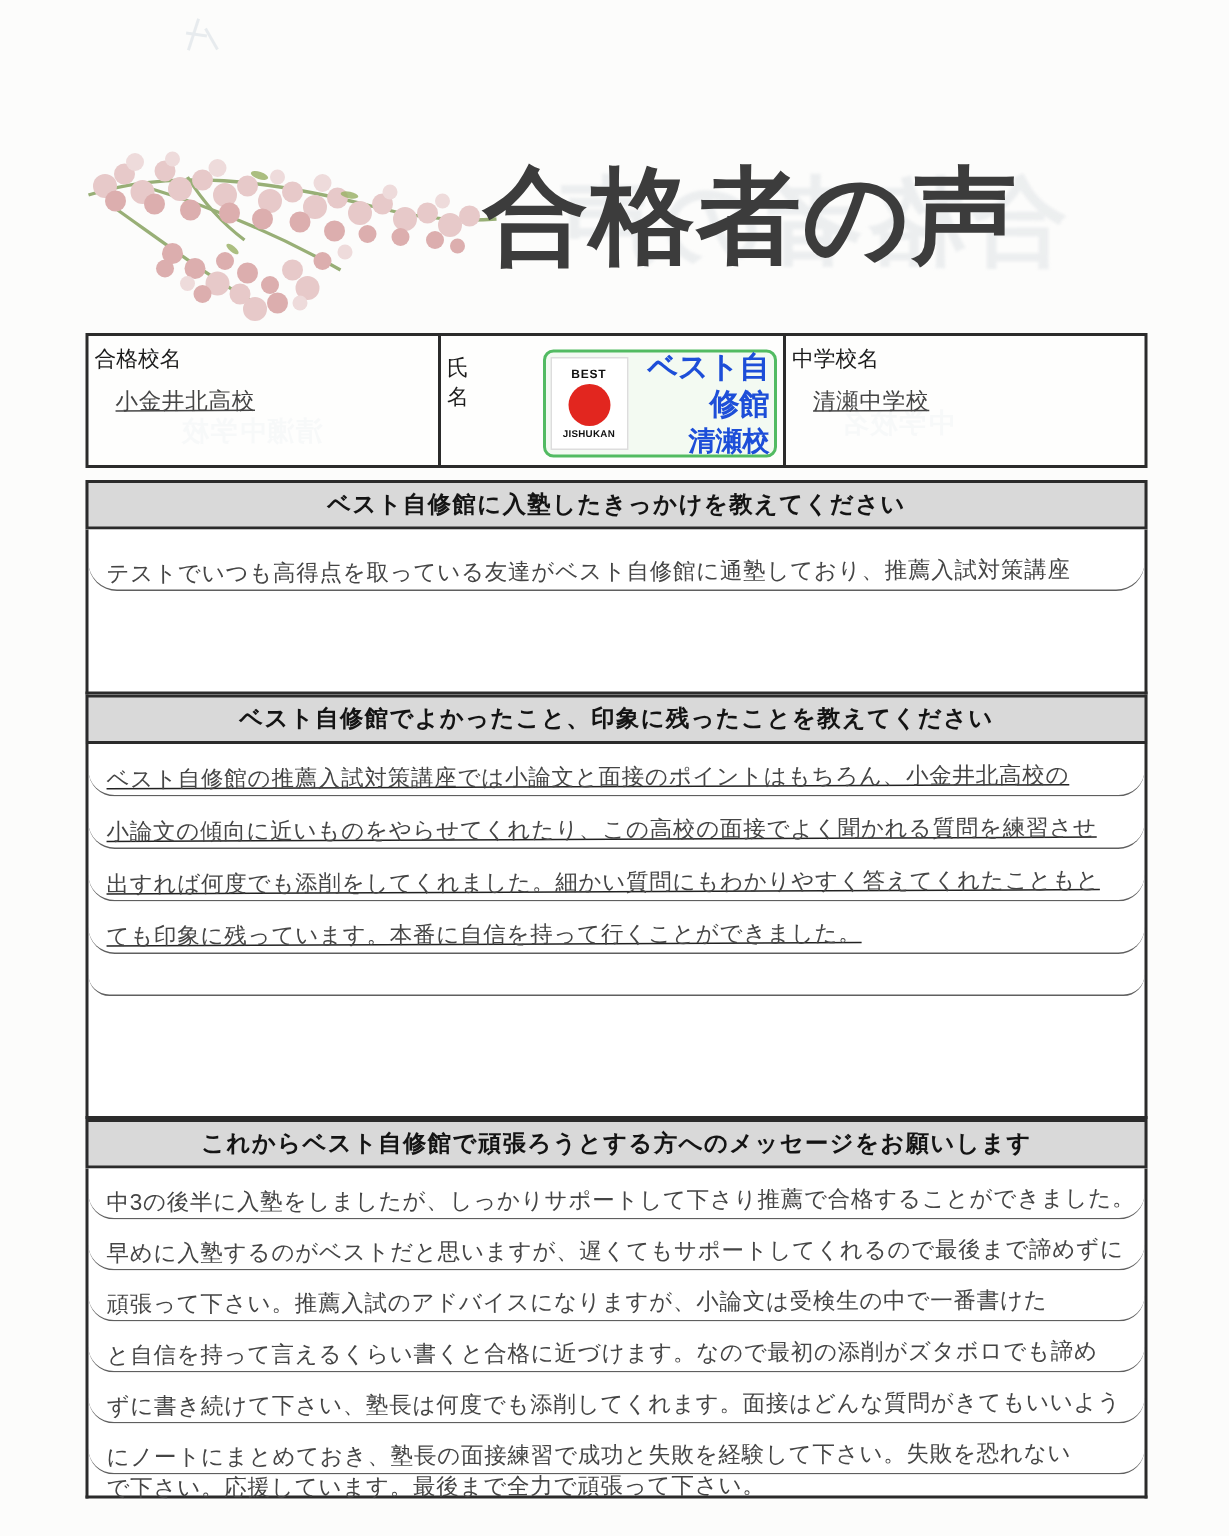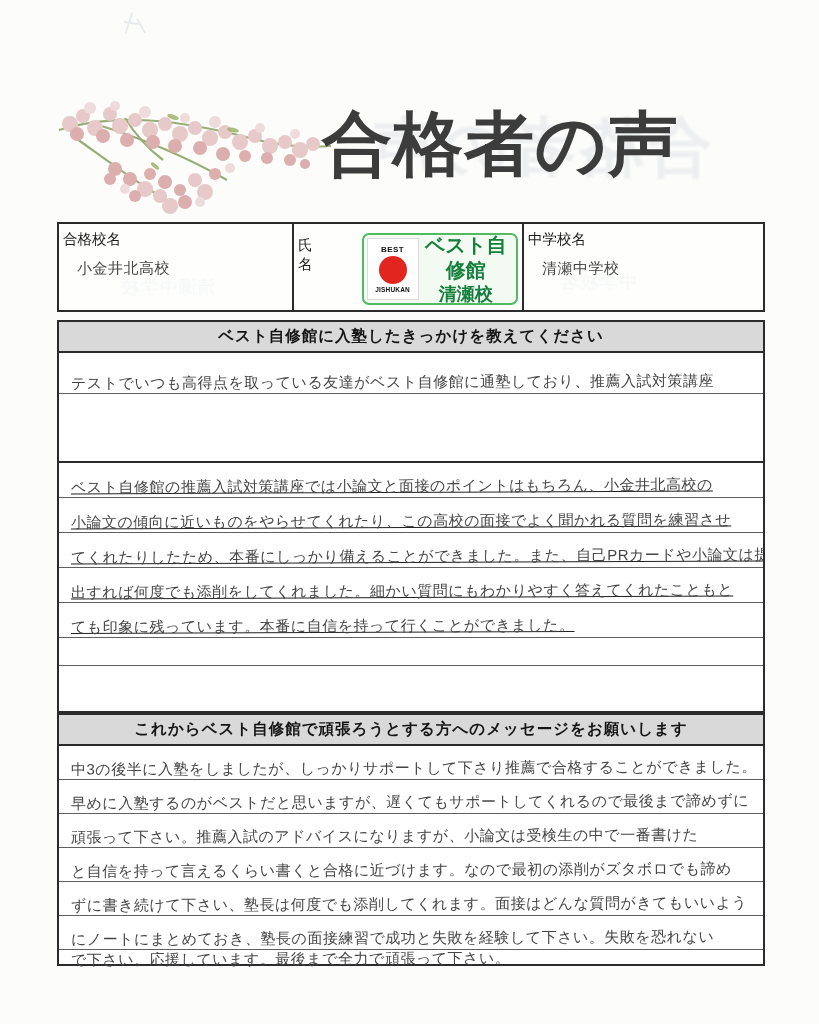--- a/index.html
+++ b/index.html
@@ -77,7 +77,7 @@
   .logo-best{font-size:8px;font-weight:700;color:#111;letter-spacing:.5px;}
   .logo-circle{width:28px;height:28px;border-radius:50%;background:#e2261f;margin:2px 0;}
   .logo-jishukan{font-size:6.5px;font-weight:700;color:#111;letter-spacing:.2px;}
-  .logo-text{flex:1;text-align:center;color:#15803d;font-weight:800;line-height:1.25;}
+  .logo-text{flex:1;text-align:right;color:#1d4ed8;font-weight:800;line-height:1.25;}
   .logo-name1{font-size:20px;}
   .logo-name2{font-size:18px;}
 

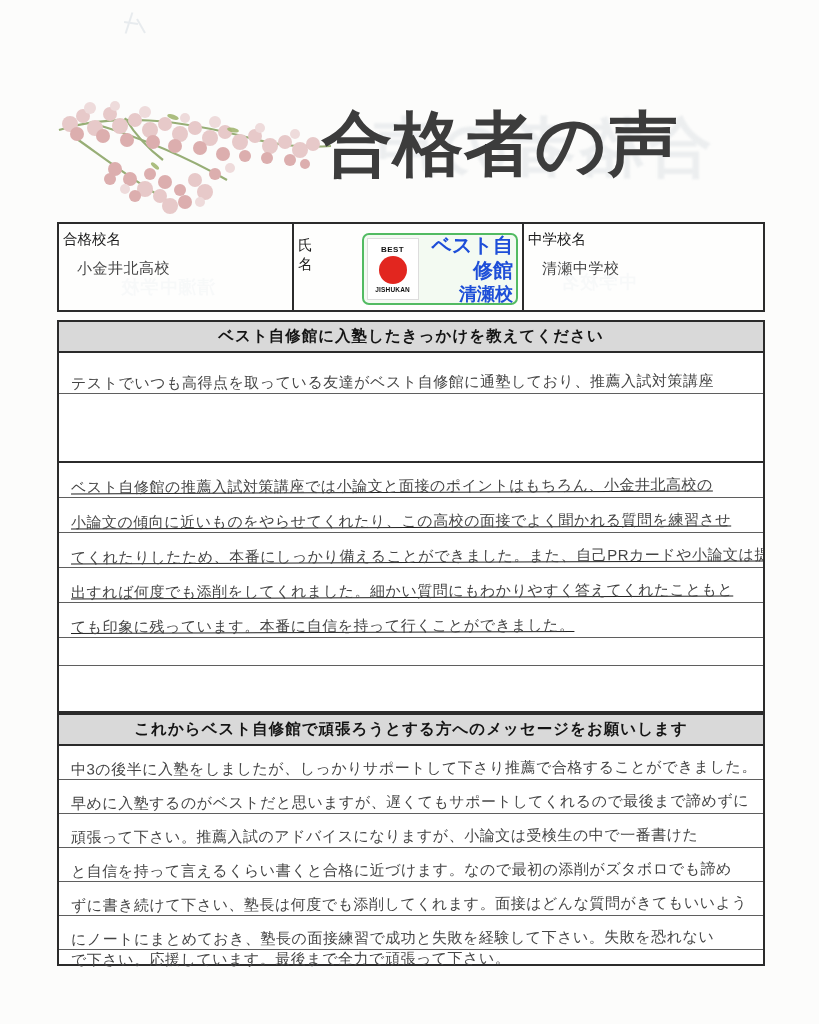--- a/index.html
+++ b/index.html
@@ -60,7 +60,7 @@
   .cell-label{font-size:14.5px;color:#1c1c1c;}
   .cell-value{
     font-size:21px;color:#4f4f4f;letter-spacing:3px;
-    margin-top:10px;margin-left:14px;transform:rotate(-1.2deg) skewX(-3deg);
+    margin-top:10px;margin-left:14px;transform:rotate(-1.2deg) skewX(-3deg);text-decoration:underline;
   }
   .ic2 .cell-label{margin-top:6px;}
 

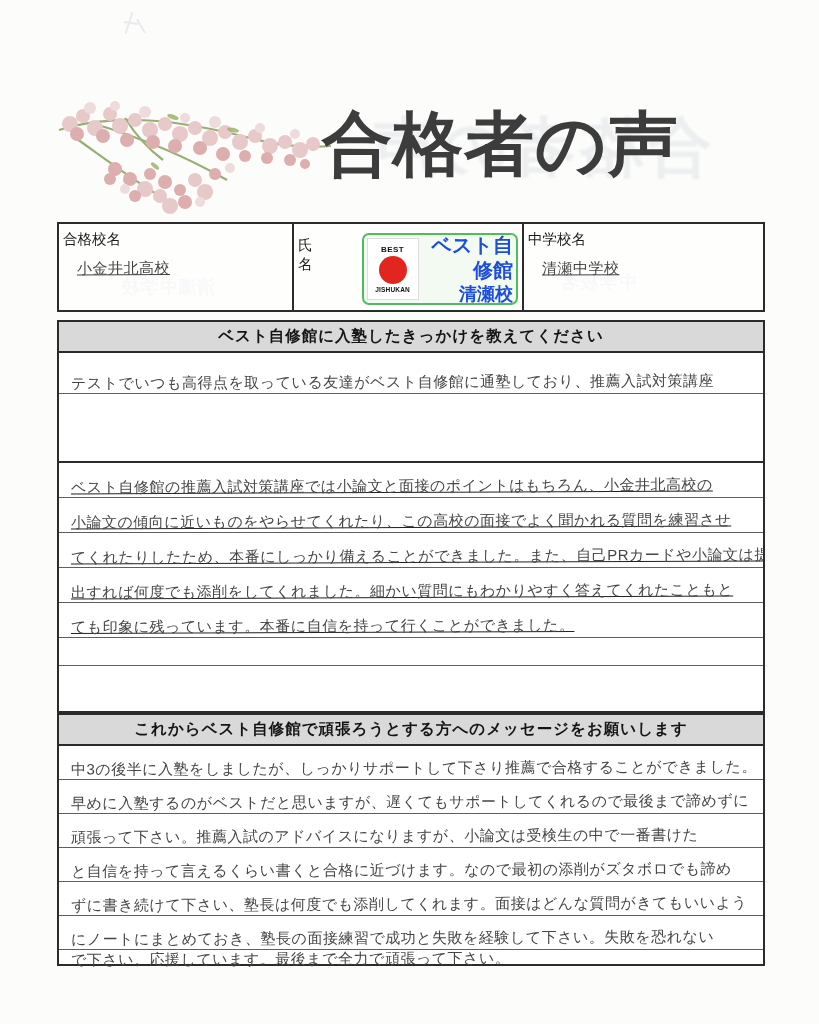--- a/index.html
+++ b/index.html
@@ -98,7 +98,7 @@
   .hrow{
     box-sizing:border-box;display:flex;align-items:flex-end;
     border-bottom:1.5px solid #5f5f5f;
-    padding:0 10px 1px 12px;overflow:hidden;
+    padding:0 10px 1px 12px;overflow:hidden;border-radius:19px;
   }
   .hrow.blank{padding:0;}
   .hrow.no-rule{border-bottom:none;}

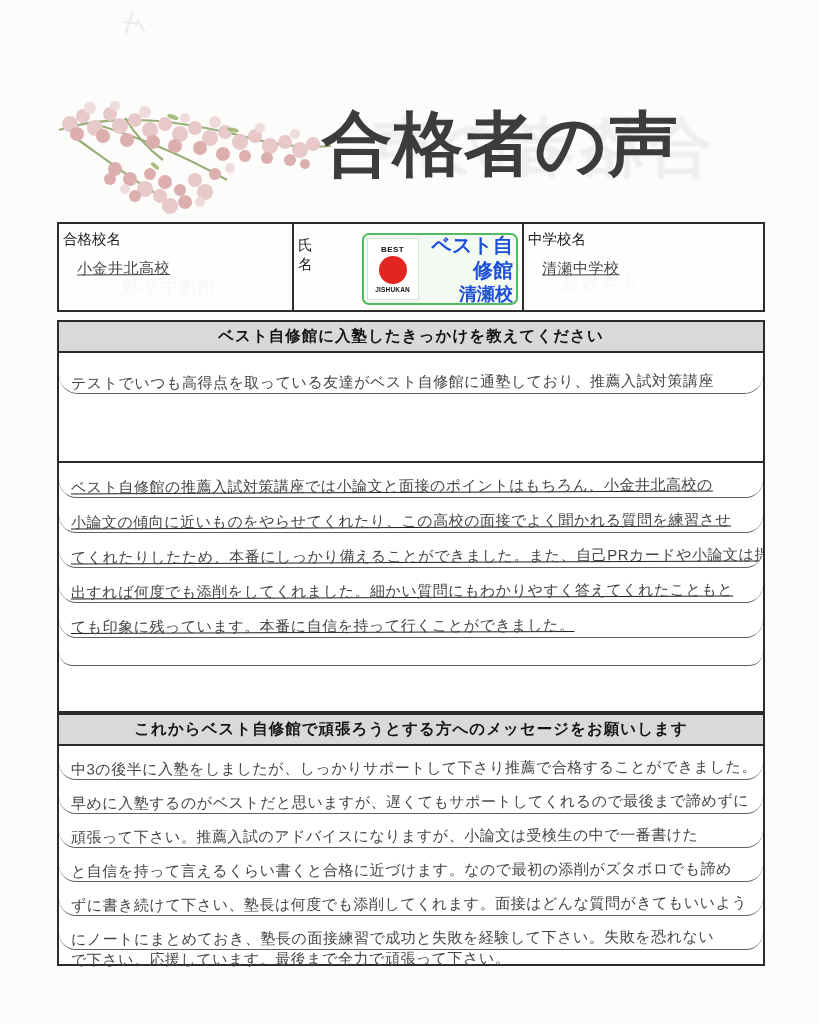--- a/index.html
+++ b/index.html
@@ -243,6 +243,7 @@
         </div>
     </div>
 
+    <div class="sec-header">ベスト自修館でよかったこと、印象に残ったことを教えてください</div>
     <div class="sec-body b2">
       <div class="hrow r36">
           <span class="hand">ベスト自修館の推薦入試対策講座では小論文と面接のポイントはもちろん、小金井北高校の</span>

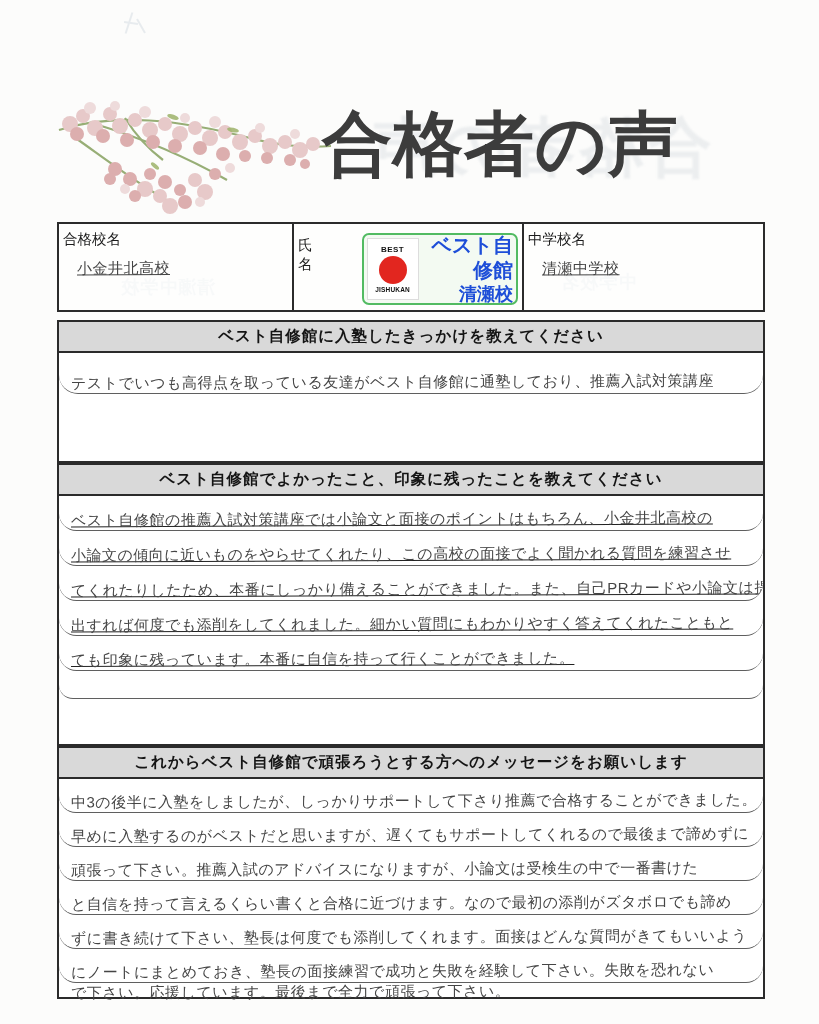--- a/index.html
+++ b/index.html
@@ -252,9 +252,6 @@
           <span class="hand">小論文の傾向に近いものをやらせてくれたり、この高校の面接でよく聞かれる質問を練習させ</span>
         </div>
       <div class="hrow r36">
-          <span class="hand">てくれたりしたため、本番にしっかり備えることができました。また、自己PRカードや小論文は提</span>
-        </div>
-      <div class="hrow r36">
           <span class="hand">出すれば何度でも添削をしてくれました。細かい質問にもわかりやすく答えてくれたこともと</span>
         </div>
       <div class="hrow r36">

